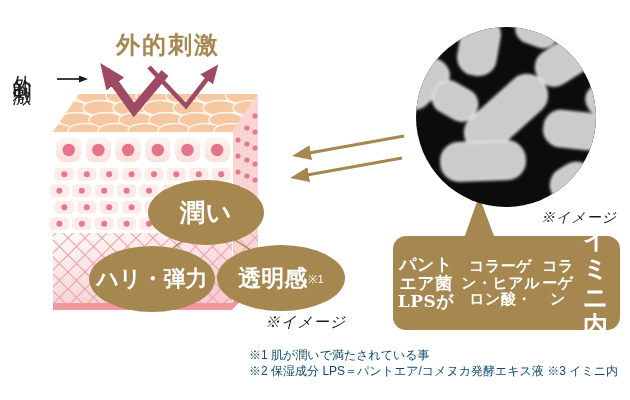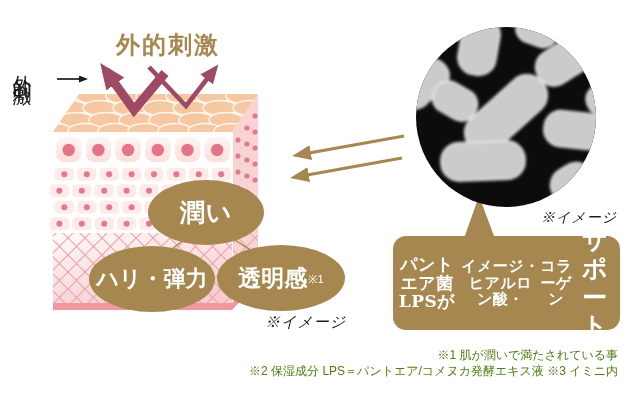--- a/index.html
+++ b/index.html
@@ -315,7 +315,7 @@
     <div class="l1">パントエア菌LPSが</div>
     <div class="l2">イメージ・ヒアルロン酸・</div>
     <div class="l3">コラーゲン</div>
-    <div class="emph">サポート</div>
+    <div class="emph">イミニ内</div>
   </div>
 
   <div class="abs footnotes">

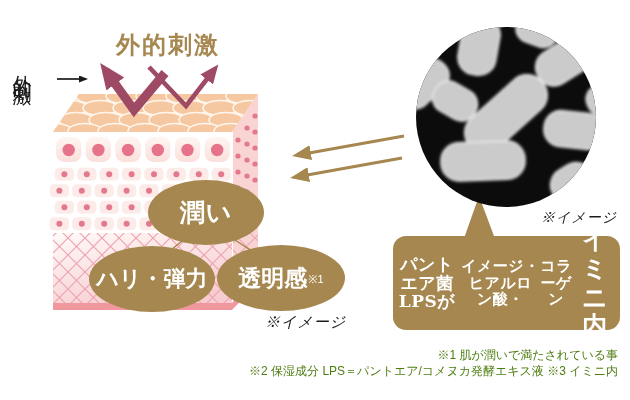--- a/index.html
+++ b/index.html
@@ -313,7 +313,7 @@
 
   <div class="abs bubble">
     <div class="l1">パントエア菌LPSが</div>
-    <div class="l2">イメージ・ヒアルロン酸・</div>
+    <div class="l2">コラーゲン・ヒアルロン酸・</div>
     <div class="l3">コラーゲン</div>
     <div class="emph">イミニ内</div>
   </div>

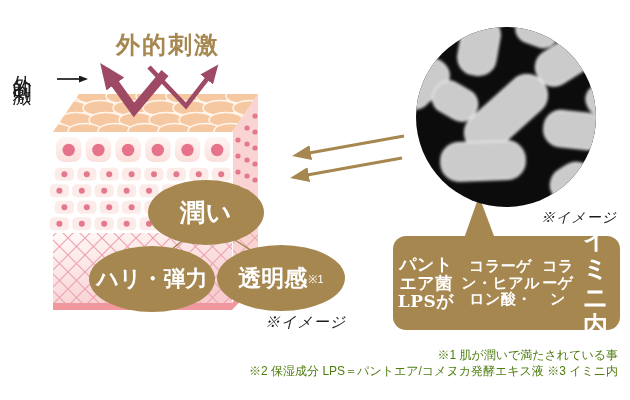--- a/index.html
+++ b/index.html
@@ -45,8 +45,8 @@
   .bubble .emph{font-size:25px; line-height:1.15; letter-spacing:3px; margin-top:1px;}
 
   .footnotes{
-    right:12px; top:348px; z-index:3; text-align:right;
-    font-size:12px; line-height:1.32; color:#4d7c0f;
+    right:12px; top:348px; z-index:3; 
+    font-size:12px; line-height:1.32; color:#0c4a6e;
   }
 </style>
 </head>

